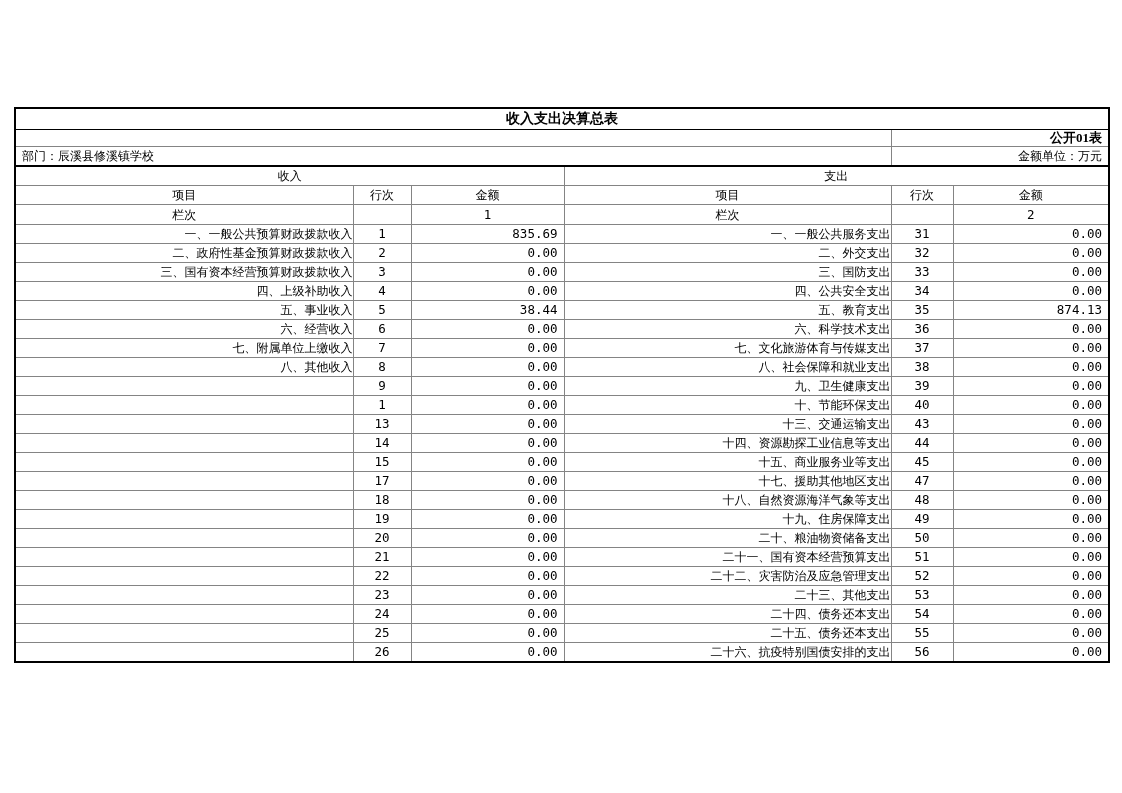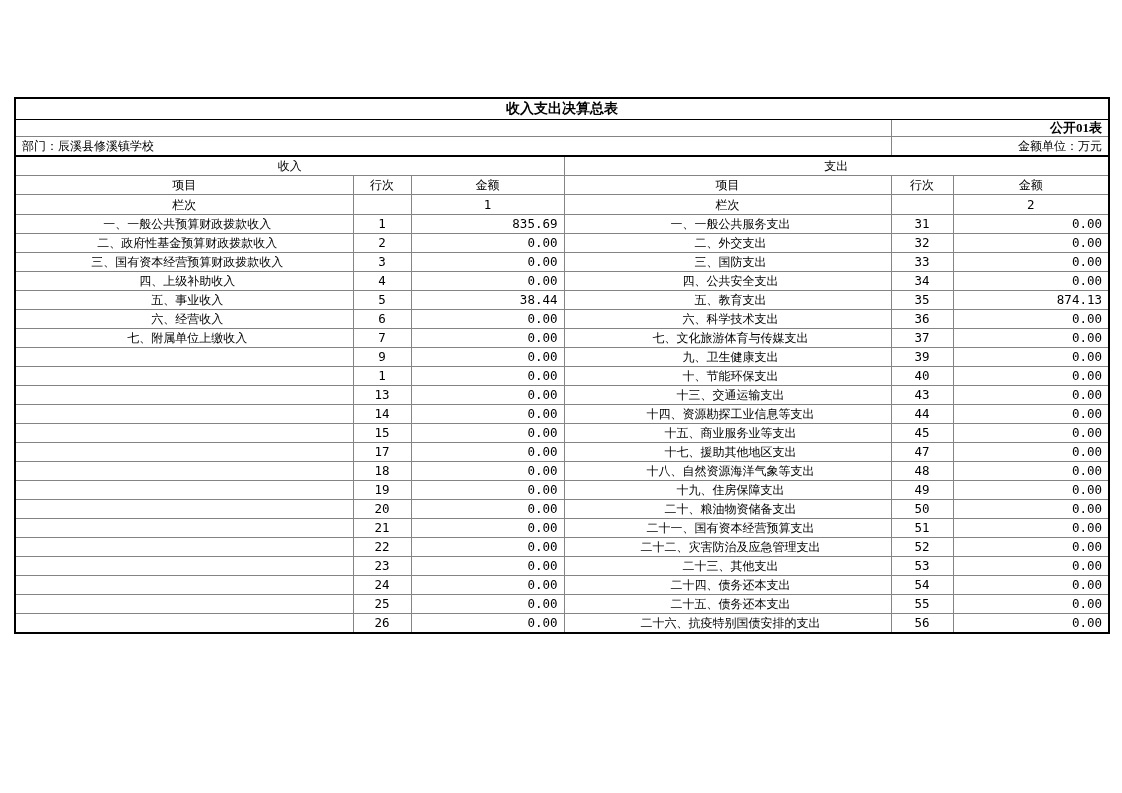--- a/index.html
+++ b/index.html
@@ -14,7 +14,7 @@
   .sheet-wrap {
     position: absolute;
     left: 14px;
-    top: 97px;
+    top: 107px;
   }
   table.decision-table {
     border-collapse: collapse;

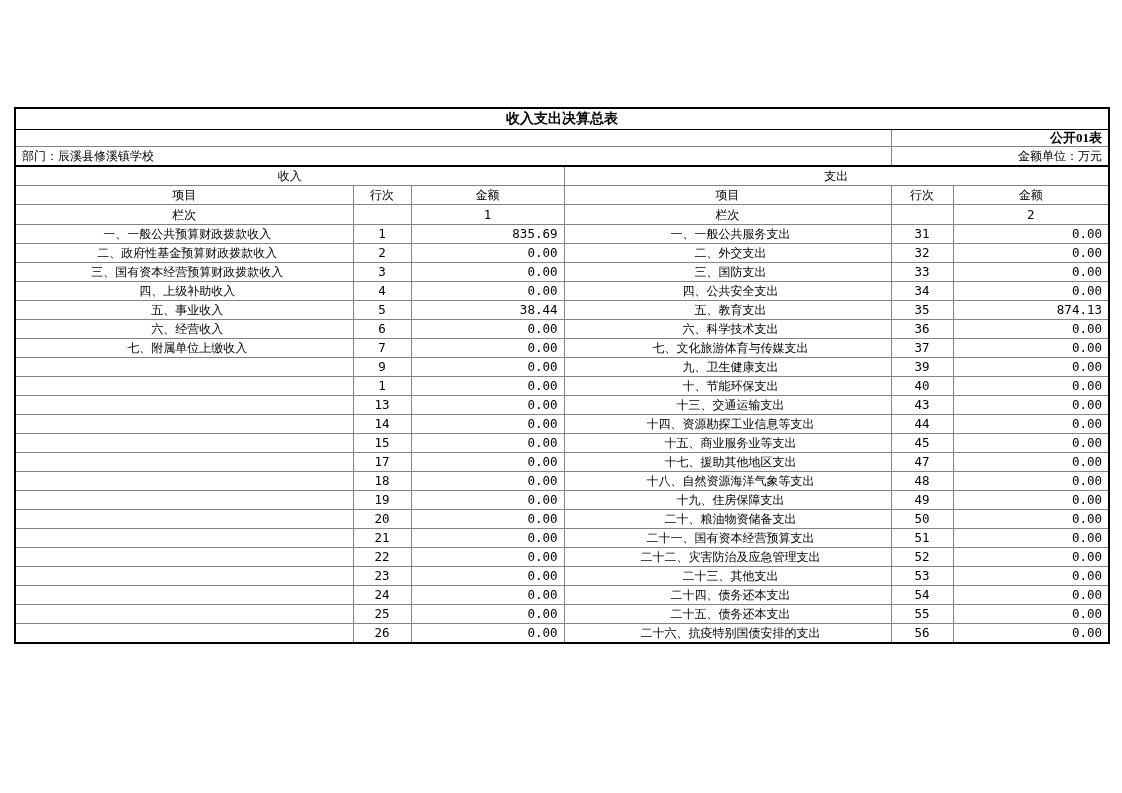--- a/index.html
+++ b/index.html
@@ -57,7 +57,7 @@
   .center { text-align: center; }
   .lanci-row td { height: 19px; }
   
-  td.item { text-align: center; padding-left: 6px; margin-left: 44px; }
+  td.item { text-align: right; padding-left: 6px; margin-left: 44px; }
   td.line {
     text-align: center;
     font-family: "DejaVu Sans Mono", "Liberation Mono", monospace;

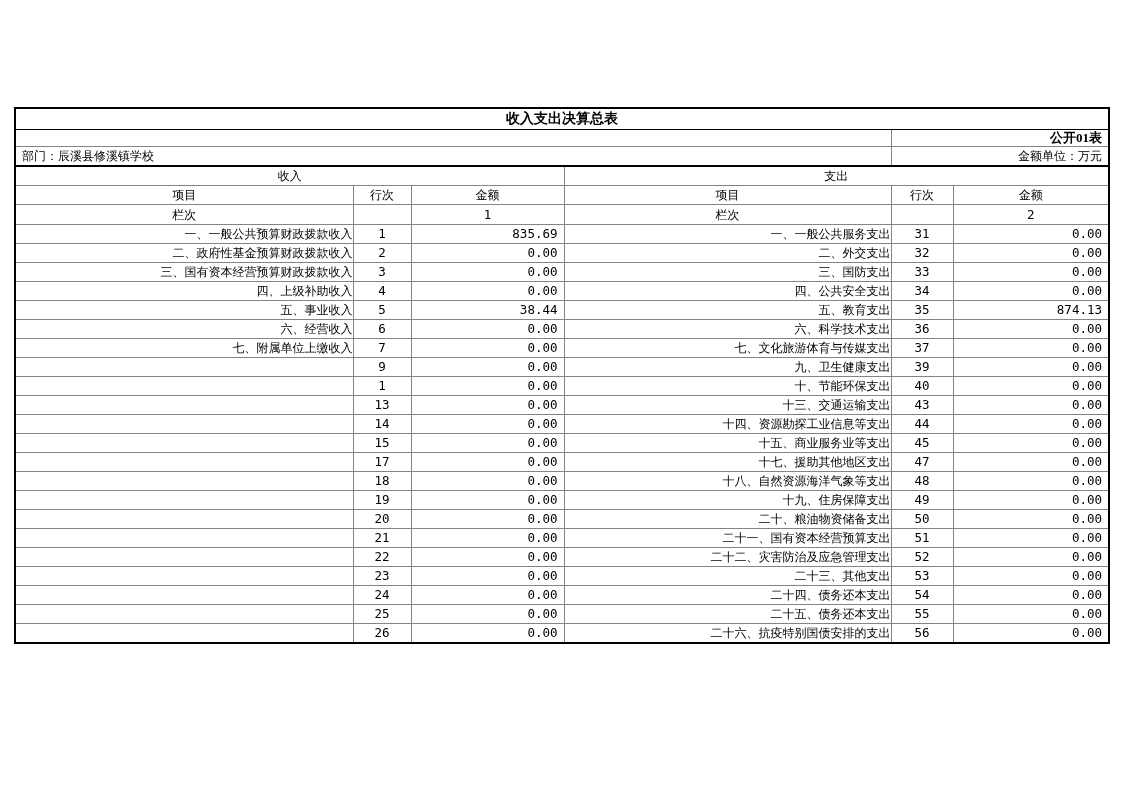--- a/index.html
+++ b/index.html
@@ -178,6 +178,14 @@
           <td class="amount">0.00</td>
         </tr>
         <tr>
+          <td class="item">八、其他收入</td>
+          <td class="line">8</td>
+          <td class="amount">0.00</td>
+          <td class="item">八、社会保障和就业支出</td>
+          <td class="line">38</td>
+          <td class="amount">0.00</td>
+        </tr>
+        <tr>
           <td class="item"></td>
           <td class="line">9</td>
           <td class="amount">0.00</td>

